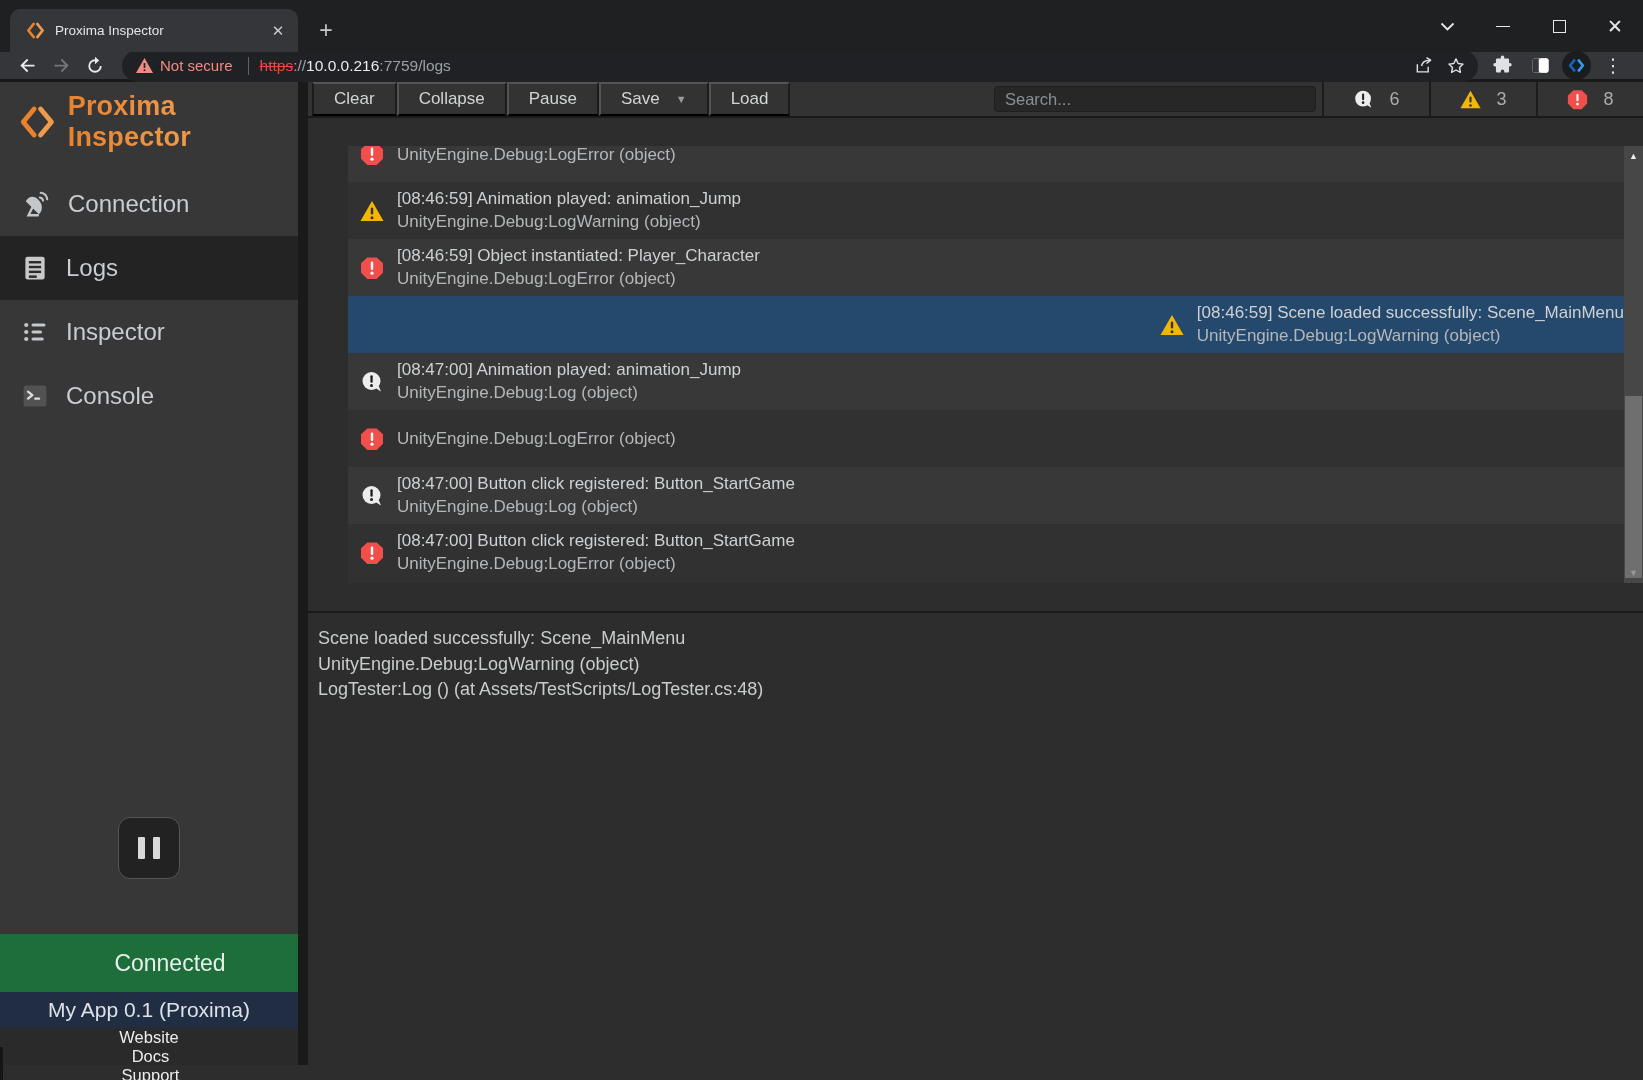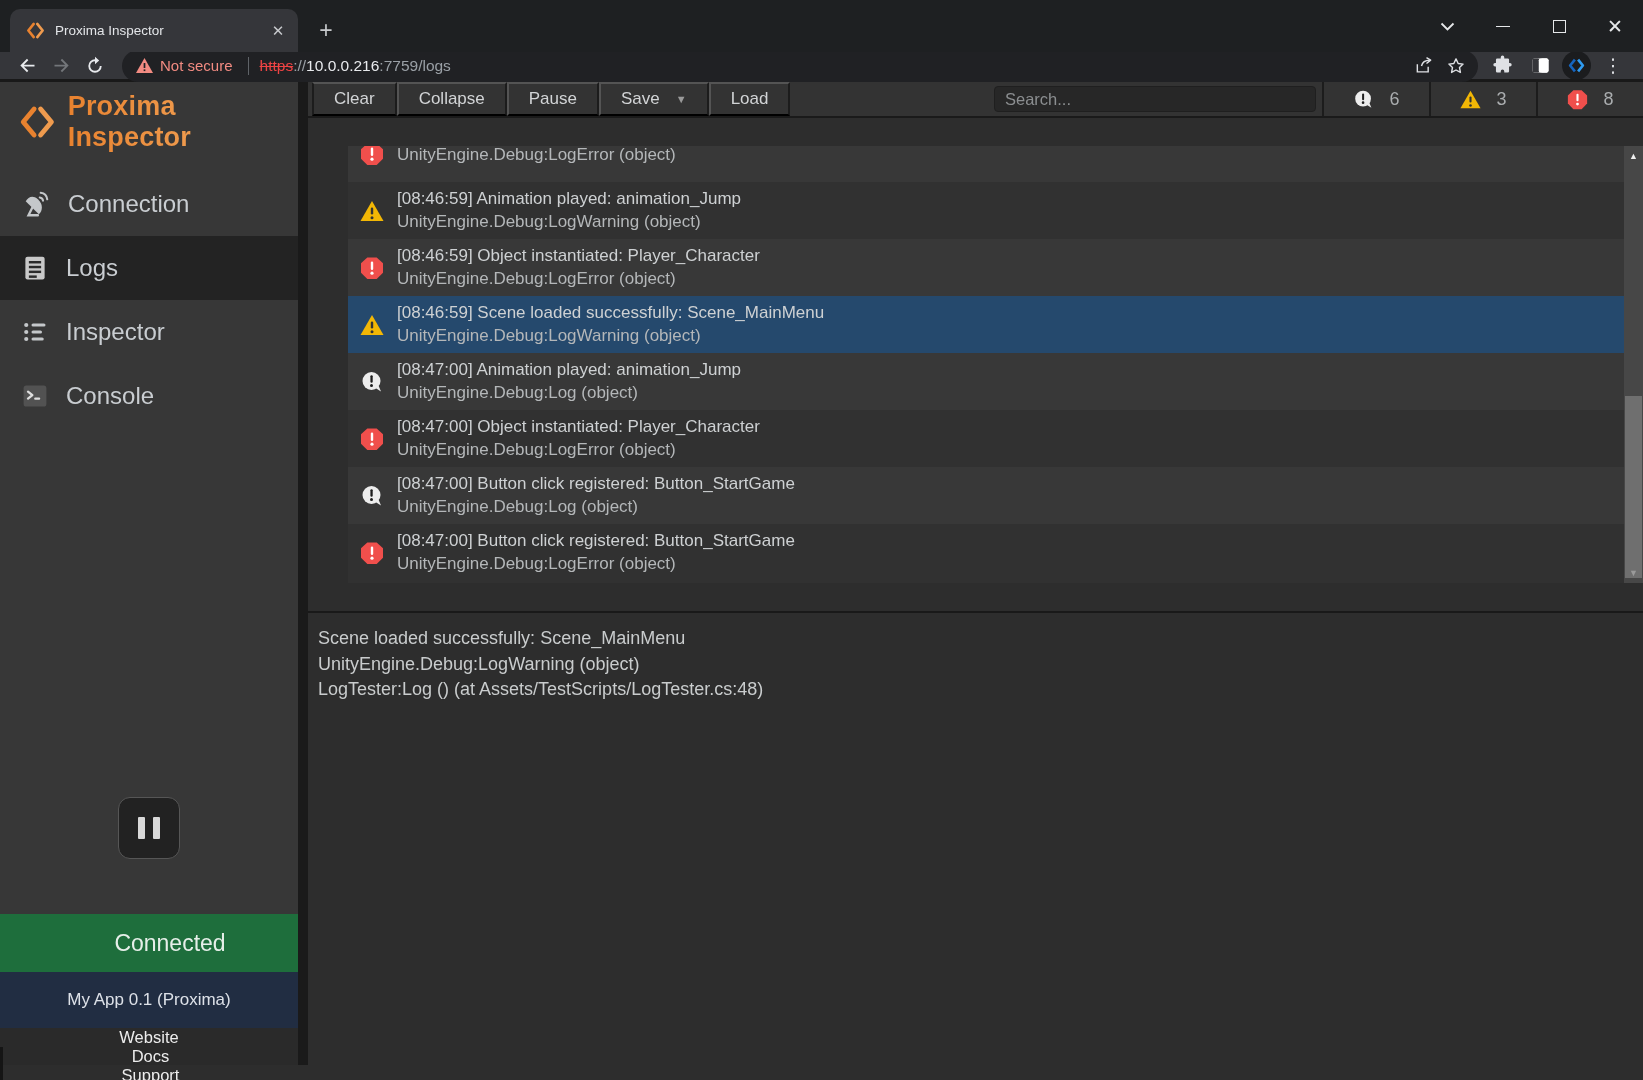--- a/index.html
+++ b/index.html
@@ -93,7 +93,7 @@
     cursor:pointer; }
   .log-row:nth-child(odd) { background:#383838; }
   .log-row:nth-child(even) { background:#313131; }
-  .log-row.selected { background:#25496d; }
+  .log-row.selected { background:#25496d;justify-content:flex-end; }
   .log-row.clipped { margin-top:-21px; }
   .log-texts { display:flex; flex-direction:column; gap:3px; min-width:0; }
   .log-msg { font-size:17px; color:#ced1d3; white-space:nowrap; }

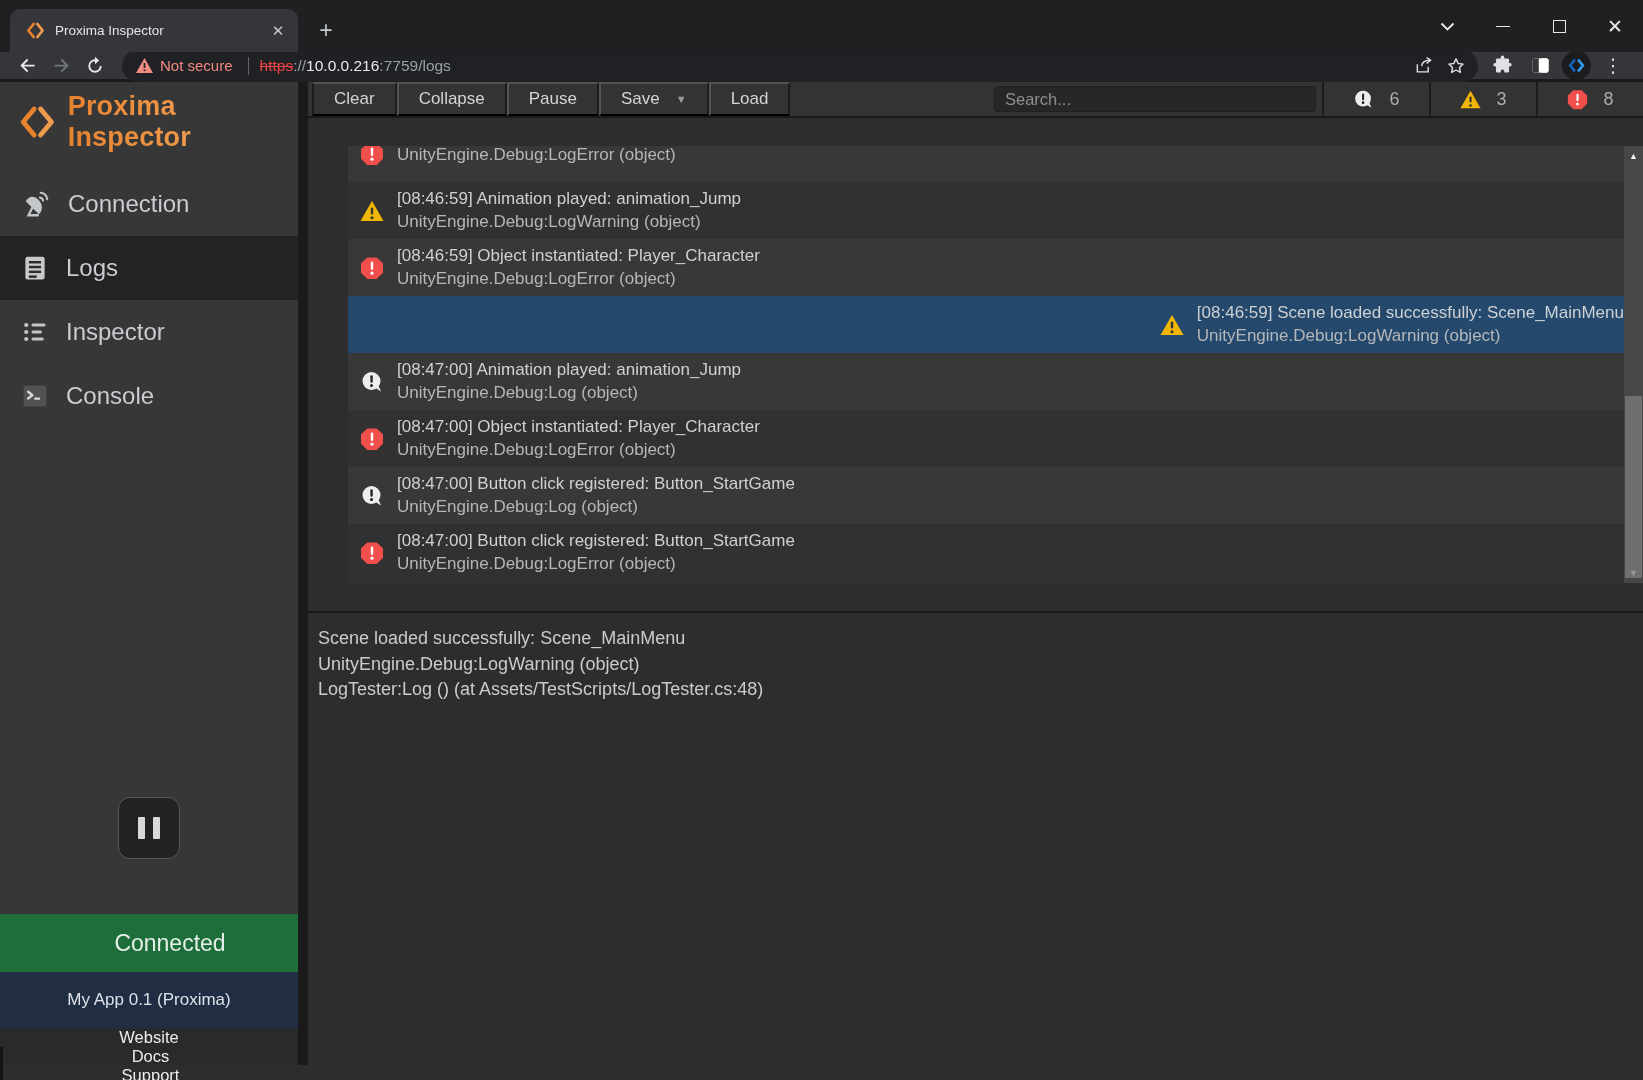--- a/index.html
+++ b/index.html
@@ -396,7 +396,6 @@
               <circle cx="12" cy="17.2" r="1.6" fill="#fff"></circle>
             </svg>
           <div class="log-texts">
-            <span class="log-msg">[08:47:00] Object instantiated: Player_Character</span>
             <span class="log-stack">UnityEngine.Debug:LogError (object)</span>
           </div>
         </div>

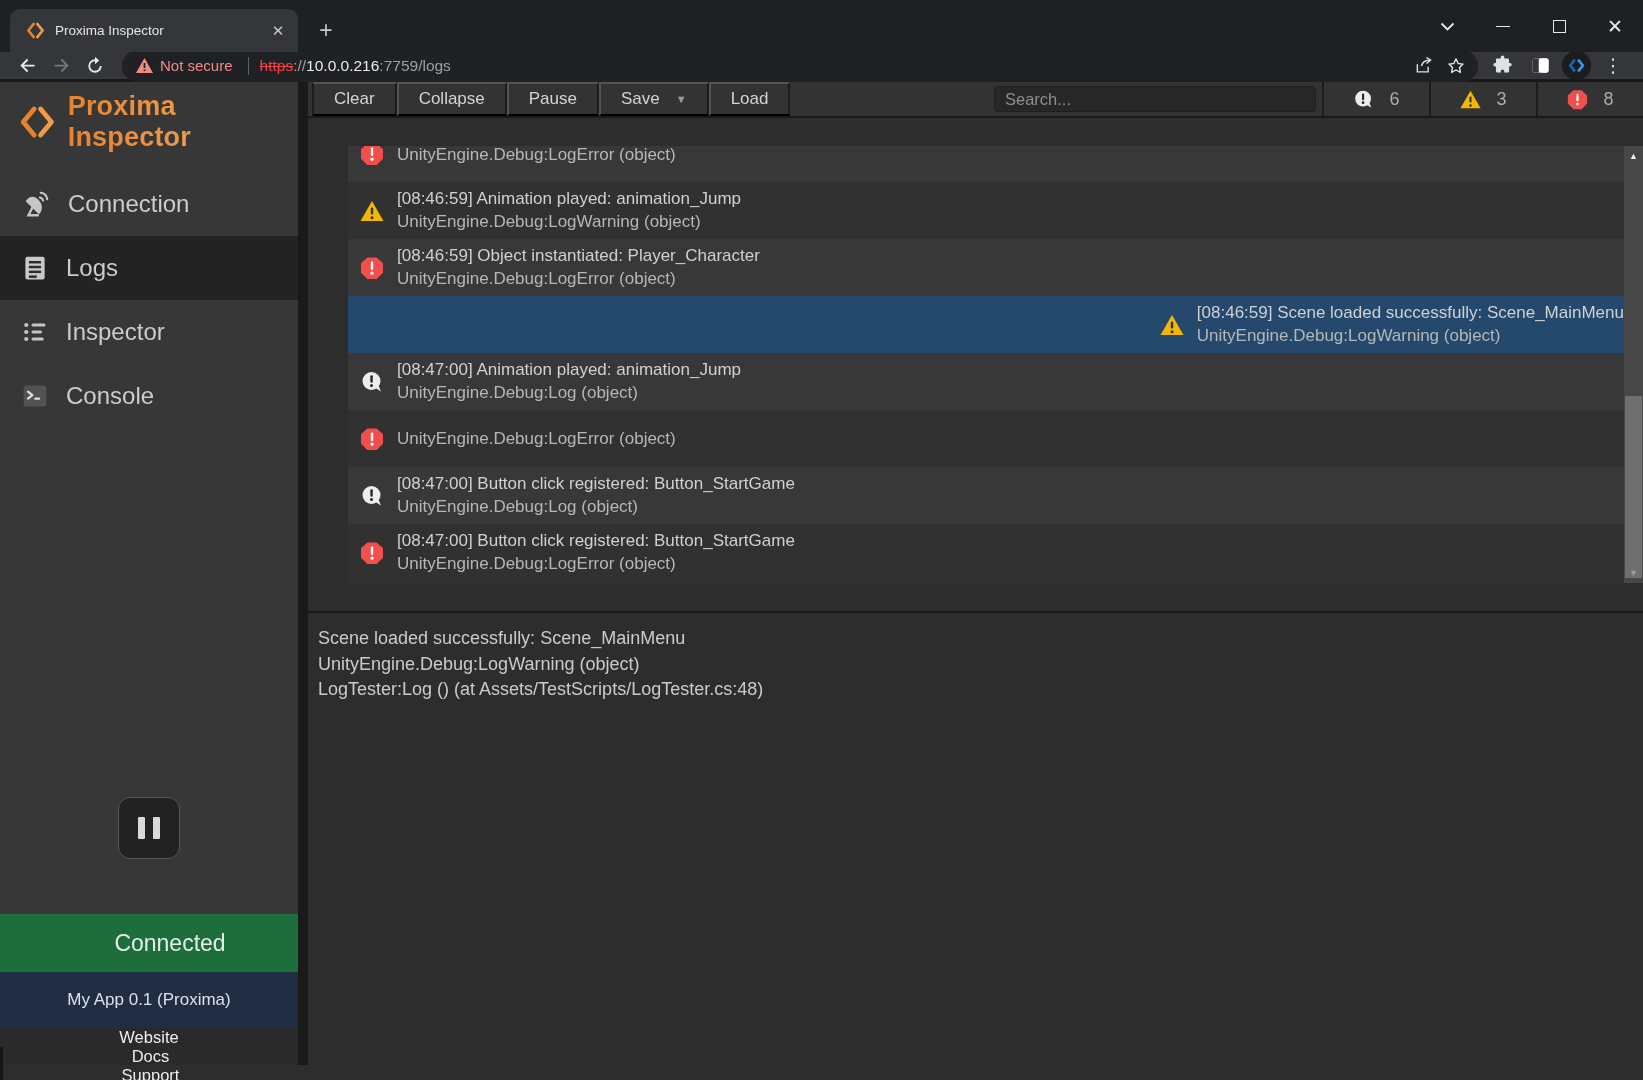--- a/index.html
+++ b/index.html
@@ -62,8 +62,8 @@
   .pause-btn i { display:block; width:7px; height:22px; background:#d9d9d9; border-radius:1px; }
   .status-bar { height:58px; background:#1e6e3c; display:flex; align-items:center;
     justify-content:center; font-size:23px; color:#e6efe9;padding-left:42px; }
-  .appinfo-bar { height:56px; background:#212d42; display:flex; align-items:center;
-    justify-content:center; font-size:17px; color:#dde1e8; }
+  .appinfo-bar { height:36px; background:#212d42; display:flex; align-items:center;
+    justify-content:center; font-size:21px; color:#dde1e8; }
   .side-footer { height:37px; background:#2a2a2a; display:flex;flex-direction:column; }
   .side-footer a { flex:1; display:flex; align-items:center; justify-content:center;
     font-size:16.5px; color:#ededed; text-decoration:none; cursor:pointer; }

